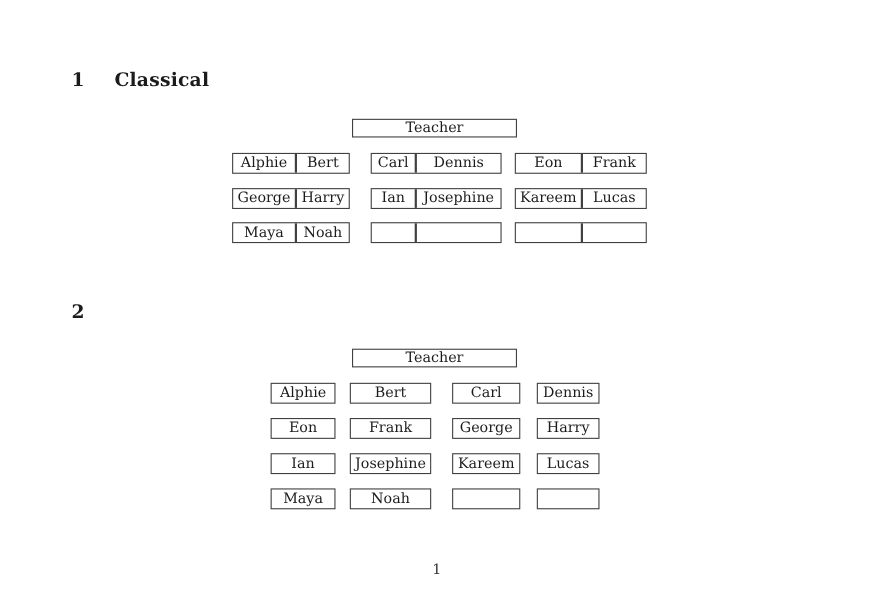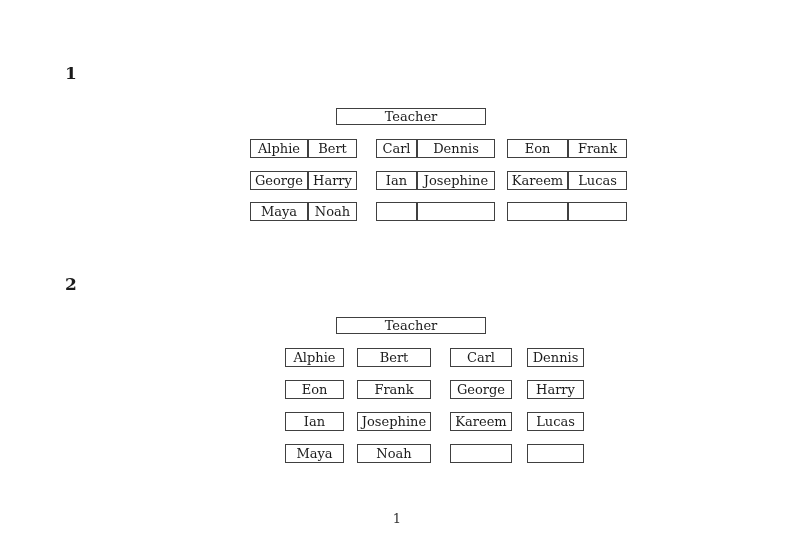--- a/index.html
+++ b/index.html
@@ -60,6 +60,7 @@
 
   <div class="heading" id="h1">
     <span>1</span>
+    <span>Classical</span>
   </div>
 
   <div class="teacher" id="t1">

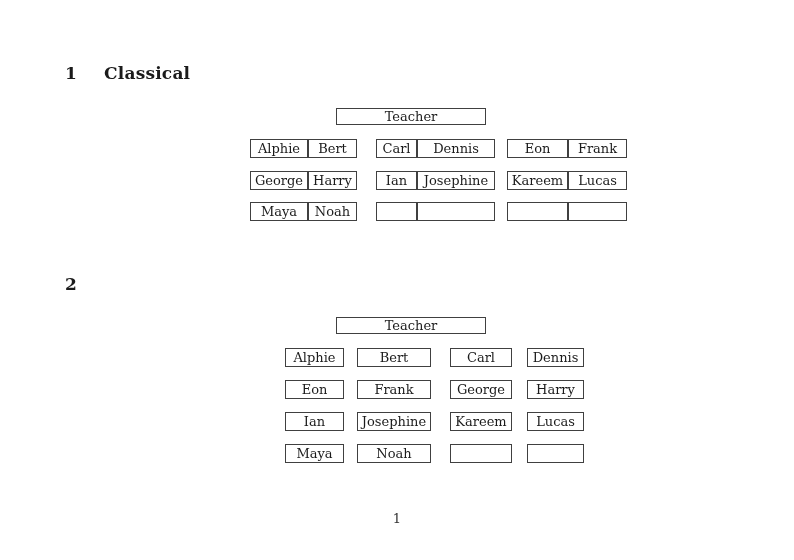--- a/index.html
+++ b/index.html
@@ -18,7 +18,7 @@
   #h2 { top:274px; }
 
   .teacher {
-    position:absolute; left:336px; width:150px; height:17px;
+    position:absolute; left:320px; width:150px; height:17px;
     border:1px solid #404040; display:flex; align-items:center; justify-content:center;
     font-size:13px;
   }

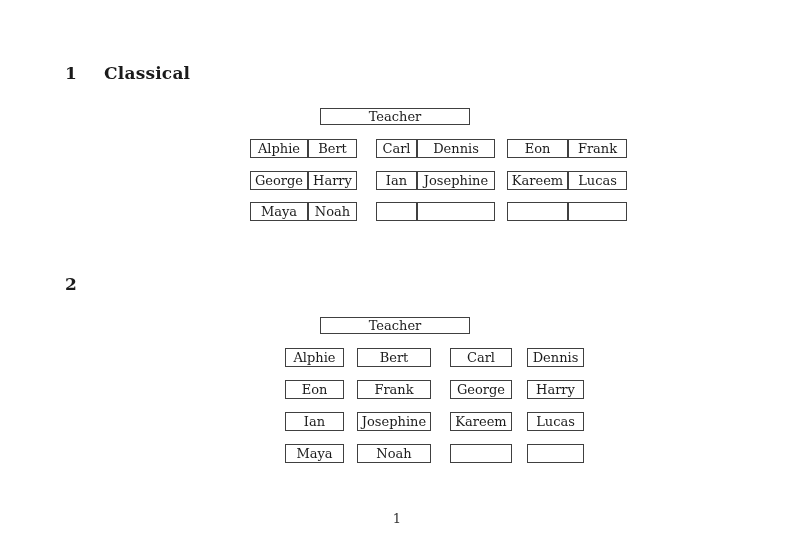--- a/index.html
+++ b/index.html
@@ -25,7 +25,7 @@
   #t1 { top:108px; }
   #t2 { top:317px; }
 
-  .desk-row { position:absolute; left:0; width:646px; height:19px;margin-left:39px; }
+  .desk-row { position:absolute; left:0; width:646px; height:19px; }
 
   
   .desk { position:absolute; top:0; height:19px; display:flex; border:1px solid #404040; }

